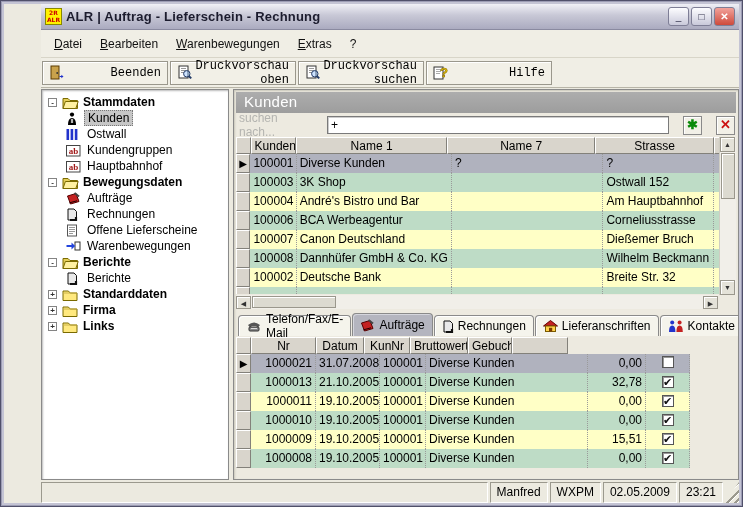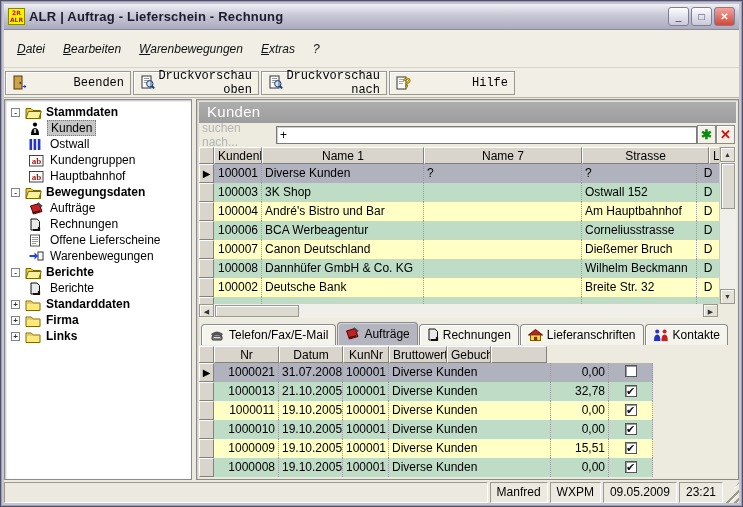--- a/index.html
+++ b/index.html
@@ -5,7 +5,7 @@
   * { margin:0; padding:0; box-sizing:border-box; }
   html,body { width:743px; height:507px; background:#555; font-family:"Liberation Sans", sans-serif; }
   .window { position:relative; width:743px; height:507px; background:#ECEAE0;
-            border:1px solid #50506A; box-shadow: inset 0 0 0 1px #9C9CB4, inset 0 0 0 3px #C4C4D4; display:flex; flex-direction:column; }
+            border:1px solid #50506A; box-shadow: inset 0 0 0 1px #9C9CB4, inset 0 0 0 3px #C4C4D4; display:flex; flex-direction:column;padding-left:37px; }
 
   
   .titlebar { height:26px; margin:3px 3px 0 3px; display:flex; align-items:center; gap:4px; padding:0 4px;

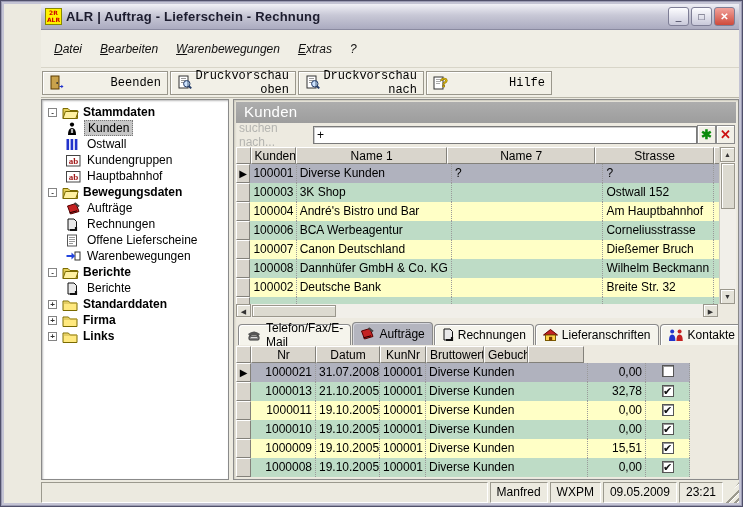--- a/index.html
+++ b/index.html
@@ -19,8 +19,8 @@
   .winbtn.close { background:linear-gradient(#F2A29A,#CE4A3C); color:#fff; font-weight:bold; }
 
   
-  .menubar { height:38px; margin:0 3px; display:flex; align-items:center; padding-left:5px; gap:2px;
-             background:#F0EEE5; border-bottom:1px solid #D8D5C8; font-size:12px;font-style:italic; }
+  .menubar { height:28px; margin:0 3px; display:flex; align-items:center; padding-left:5px; gap:2px;
+             background:#F0EEE5; border-bottom:1px solid #D8D5C8; font-size:12px; }
   .menu-item { padding:2px 8px; color:#111; }
   .toolbar { height:30px; margin:0 3px; background:#F0EEE5; border-bottom:1px solid #B8B5A8; display:flex; align-items:center; padding:2px 1px; }
   .tbtn { width:126px; height:24px; margin-right:2px; display:flex; align-items:center; background:#F2F0E7;

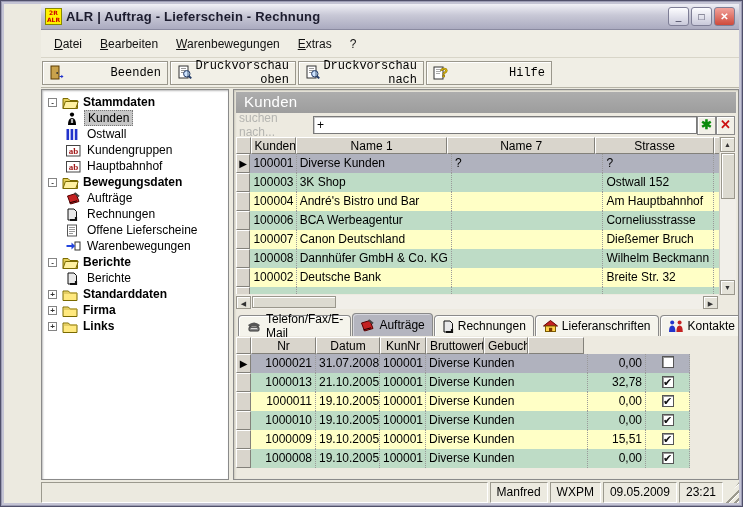--- a/index.html
+++ b/index.html
@@ -158,7 +158,7 @@
             <path d="M12 11.2l2.2 2.2" stroke="#223a66" stroke-width="2"></path>
           </svg>
         </span>
-        <span class="lbl">Druckvorschau nach</span>
+        <span class="lbl">Druckvorschau suchen</span>
       </div>
       <div class="tbtn">
         <span class="ic">

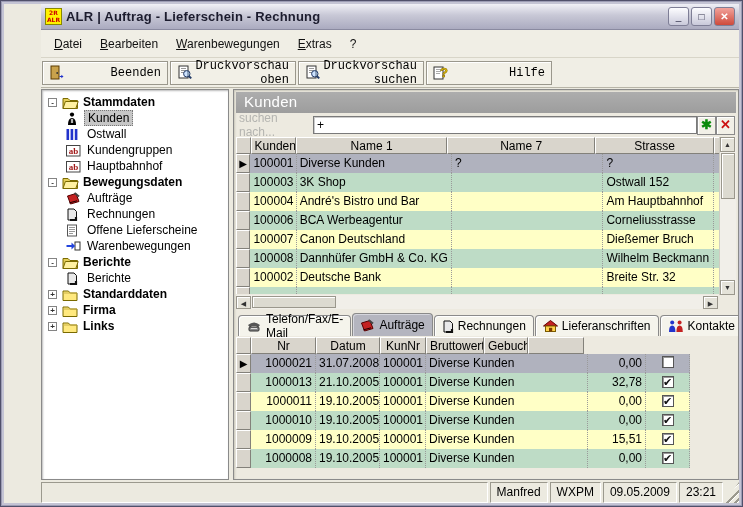--- a/index.html
+++ b/index.html
@@ -47,7 +47,7 @@
 
   .caption { height:21px; background:linear-gradient(#ADADAD,#9D9D9D); color:#fff; font-size:15px;
              padding:1px 0 0 8px; letter-spacing:.3px; }
-  .search-row { height:24px; display:flex; align-items:center; padding:2px 1px; gap:0; }
+  .search-row { height:24px; display:flex; align-items:center; padding:2px 1px; gap:14px; }
   .search-label { width:76px; color:#B4B4B0; font-size:12px; padding-left:2px; }
   .search-input { flex:1; height:18px; border:1px solid #7a7a7a; box-shadow:inset 1px 1px 0 #ccc; font-size:12px;
                   padding:1px 3px; font-family:"Liberation Sans",sans-serif; background:#fff; }

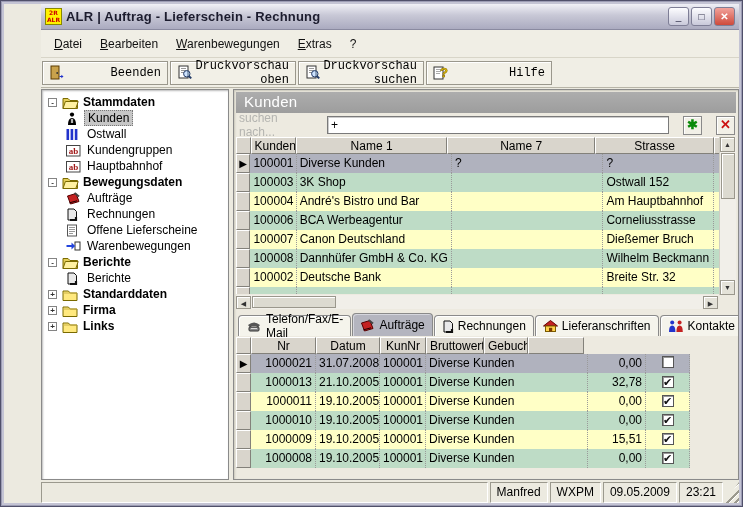--- a/index.html
+++ b/index.html
@@ -476,7 +476,7 @@
         <div id="ord-head" class="ghead grow">
             <div class="gcell" style="width:15px"></div>
             <div class="gcell" style="width:65px">Nr</div>
-            <div class="gcell" style="width:64px">Datum</div>
+            <div class="gcell" style="width:48px">Datum</div>
             <div class="gcell" style="width:46px">KunNr</div>
             <div class="gcell" style="width:58px">Bruttowert</div>
             <div class="gcell" style="width:44px">Gebucht</div>

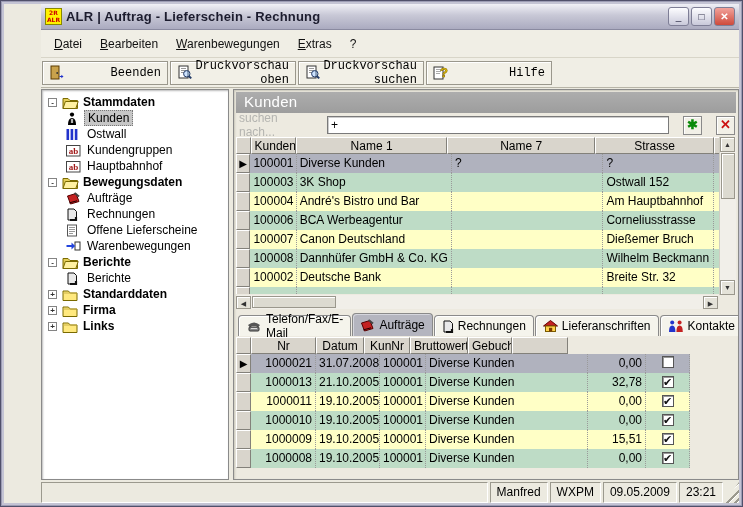--- a/index.html
+++ b/index.html
@@ -560,7 +560,7 @@
     <div class="spanel big"></div>
     <div class="spanel">Manfred</div>
     <div class="spanel">WXPM</div>
-    <div class="spanel">09.05.2009</div>
+    <div class="spanel">02.05.2009</div>
     <div class="spanel">23:21</div>
     <div class="grip"></div>
   </div>

